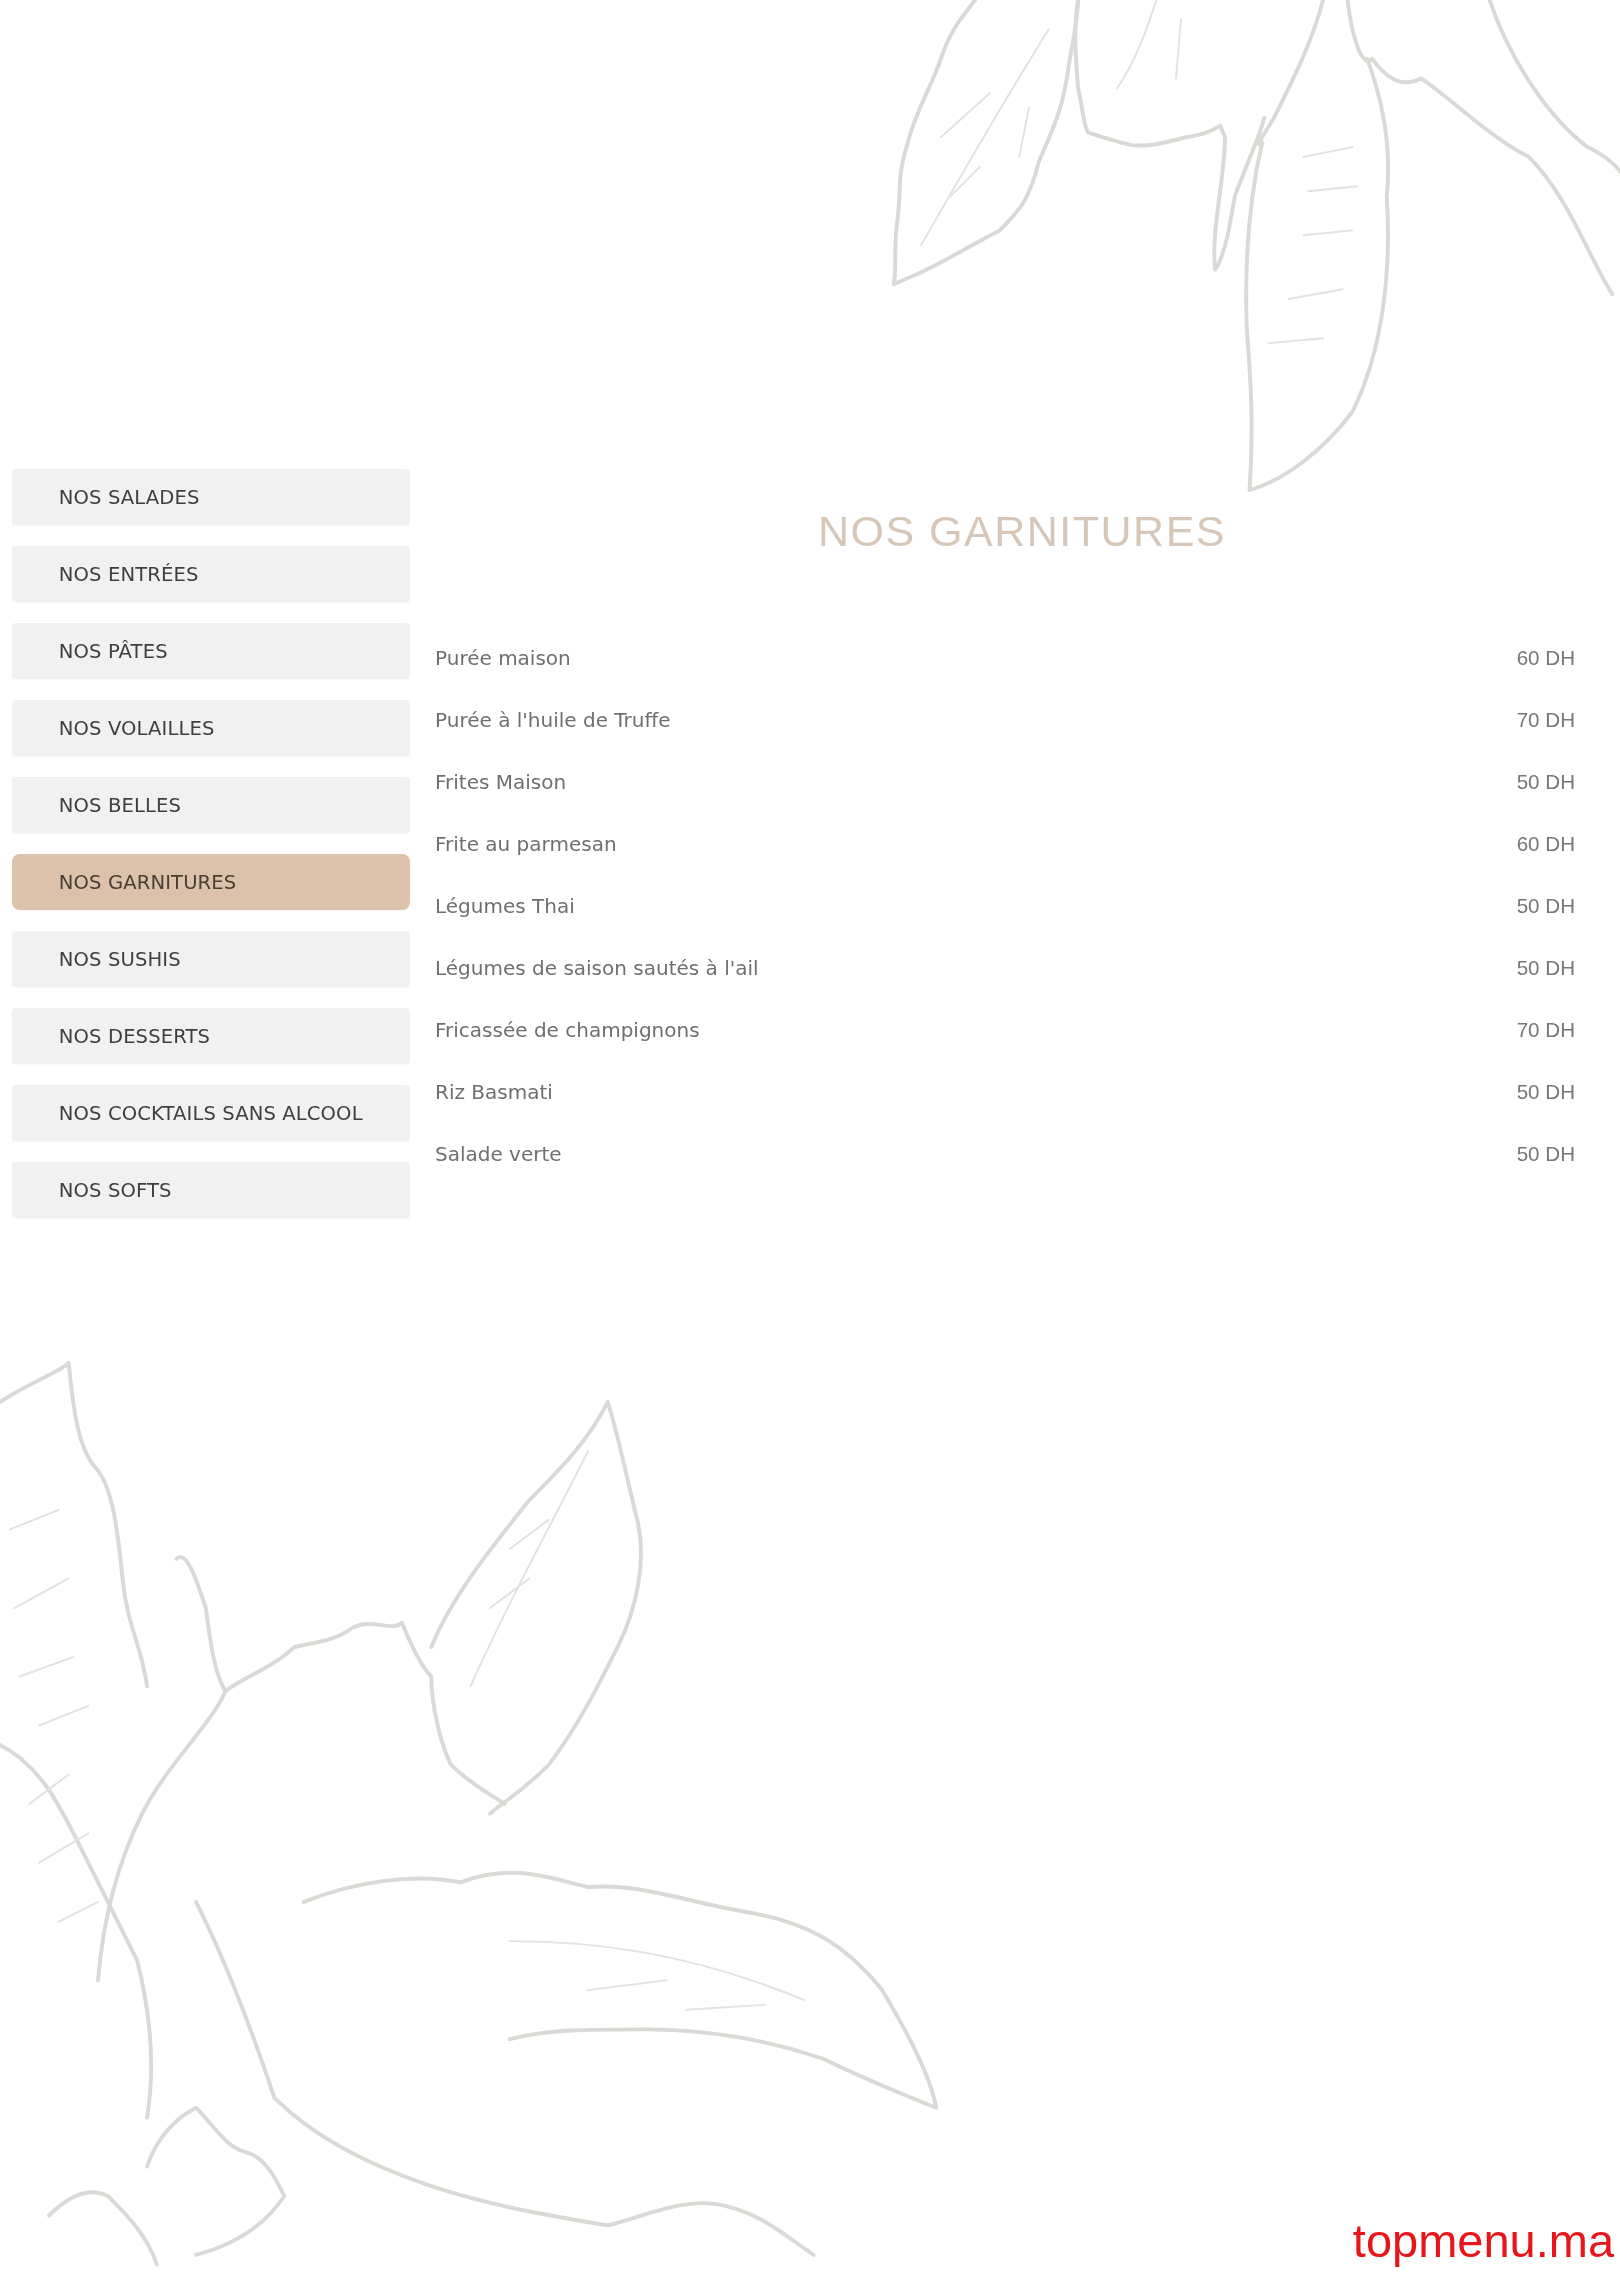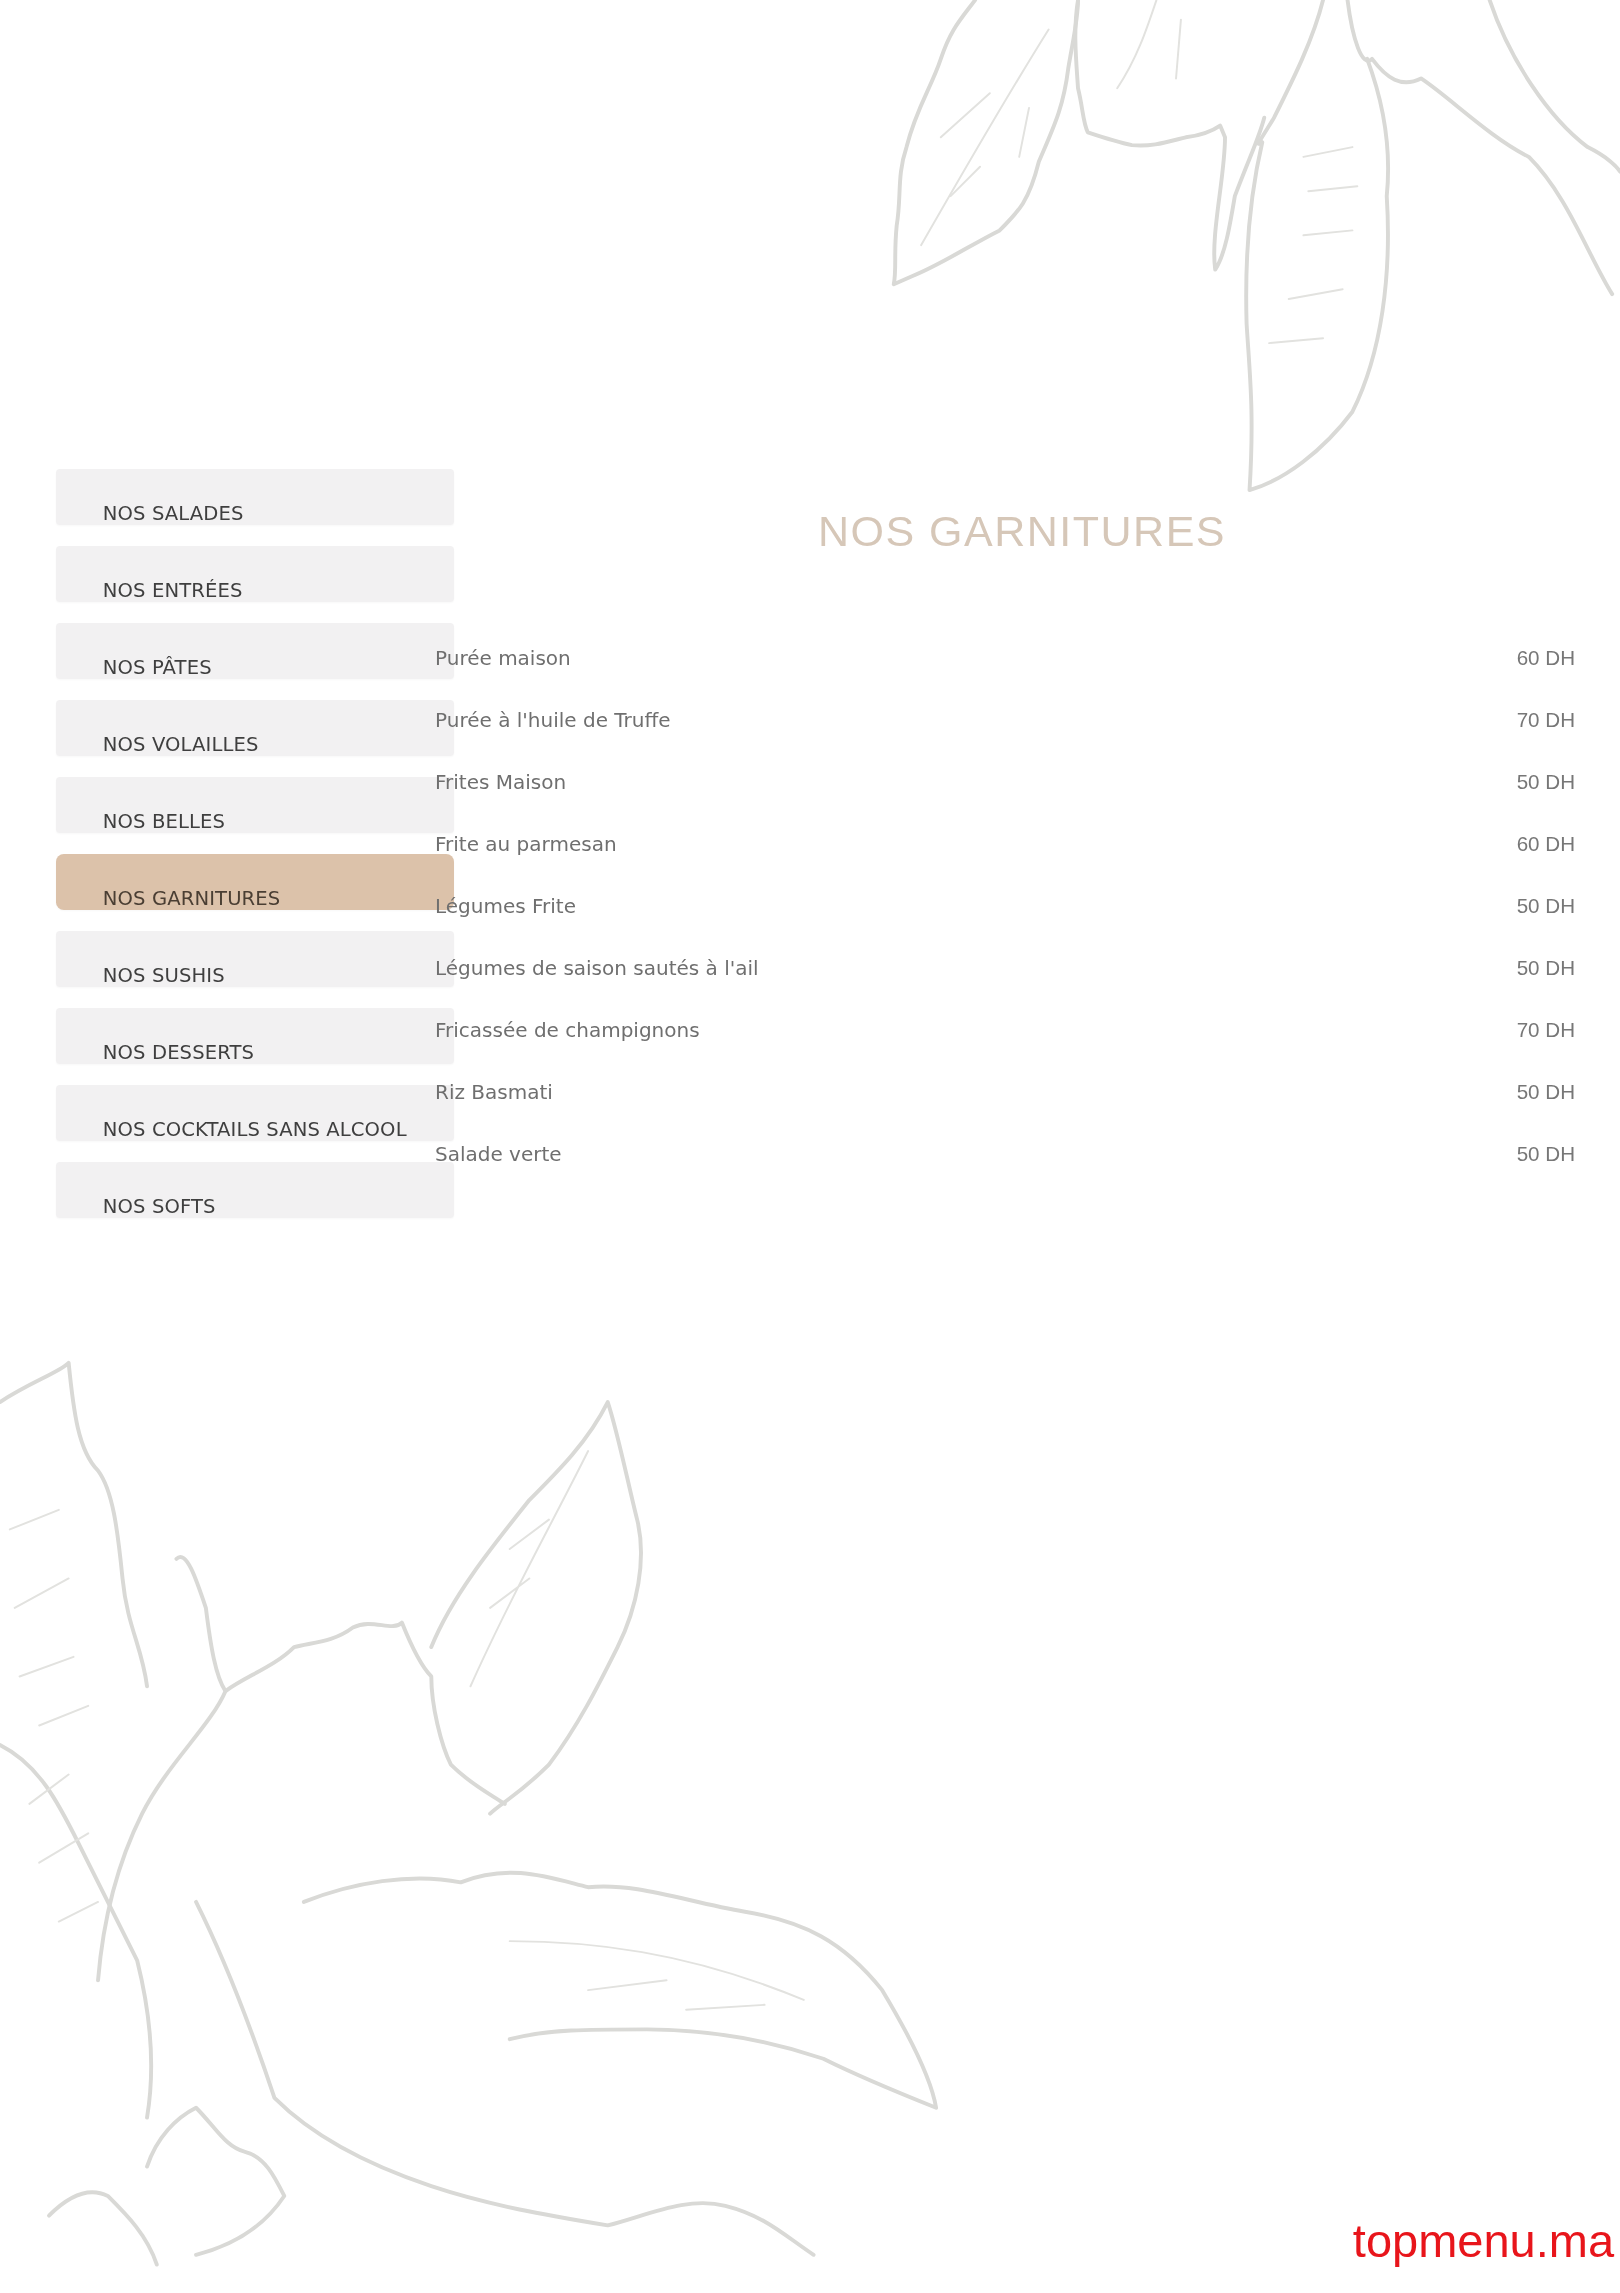--- a/index.html
+++ b/index.html
@@ -9,11 +9,11 @@
   .deco path { fill:none; stroke:#d9d9d6; stroke-width:4; stroke-linecap:round; stroke-linejoin:round; }
   .deco path.thin { stroke-width:2; stroke:#e2e2df; }
   .sidebar { position:absolute; left:11.8px; top:469px; width:398px; }
-  .cat-btn { display:flex; align-items:flex-end; box-sizing:border-box;
+  .cat-btn { display:flex; align-items:center; box-sizing:border-box;
              width:398px; height:56px; margin-bottom:21px;
              background:#f2f1f2; border-radius:3.9px; padding-left:47px;
              font-size:19.6px; color:#3f3f3f; letter-spacing:0.1px;
-             box-shadow:0 1px 2px rgba(0,0,0,0.03); cursor:pointer;margin-left:44px; }
+             box-shadow:0 1px 2px rgba(0,0,0,0.03); cursor:pointer; }
   .cat-btn.active { background:#dcc2aa; border-radius:7.8px; color:#4a3e33; }
   .section-title { position:absolute; left:434px; width:1176px; top:507px;
                    text-align:center; font-size:43px; font-weight:300;

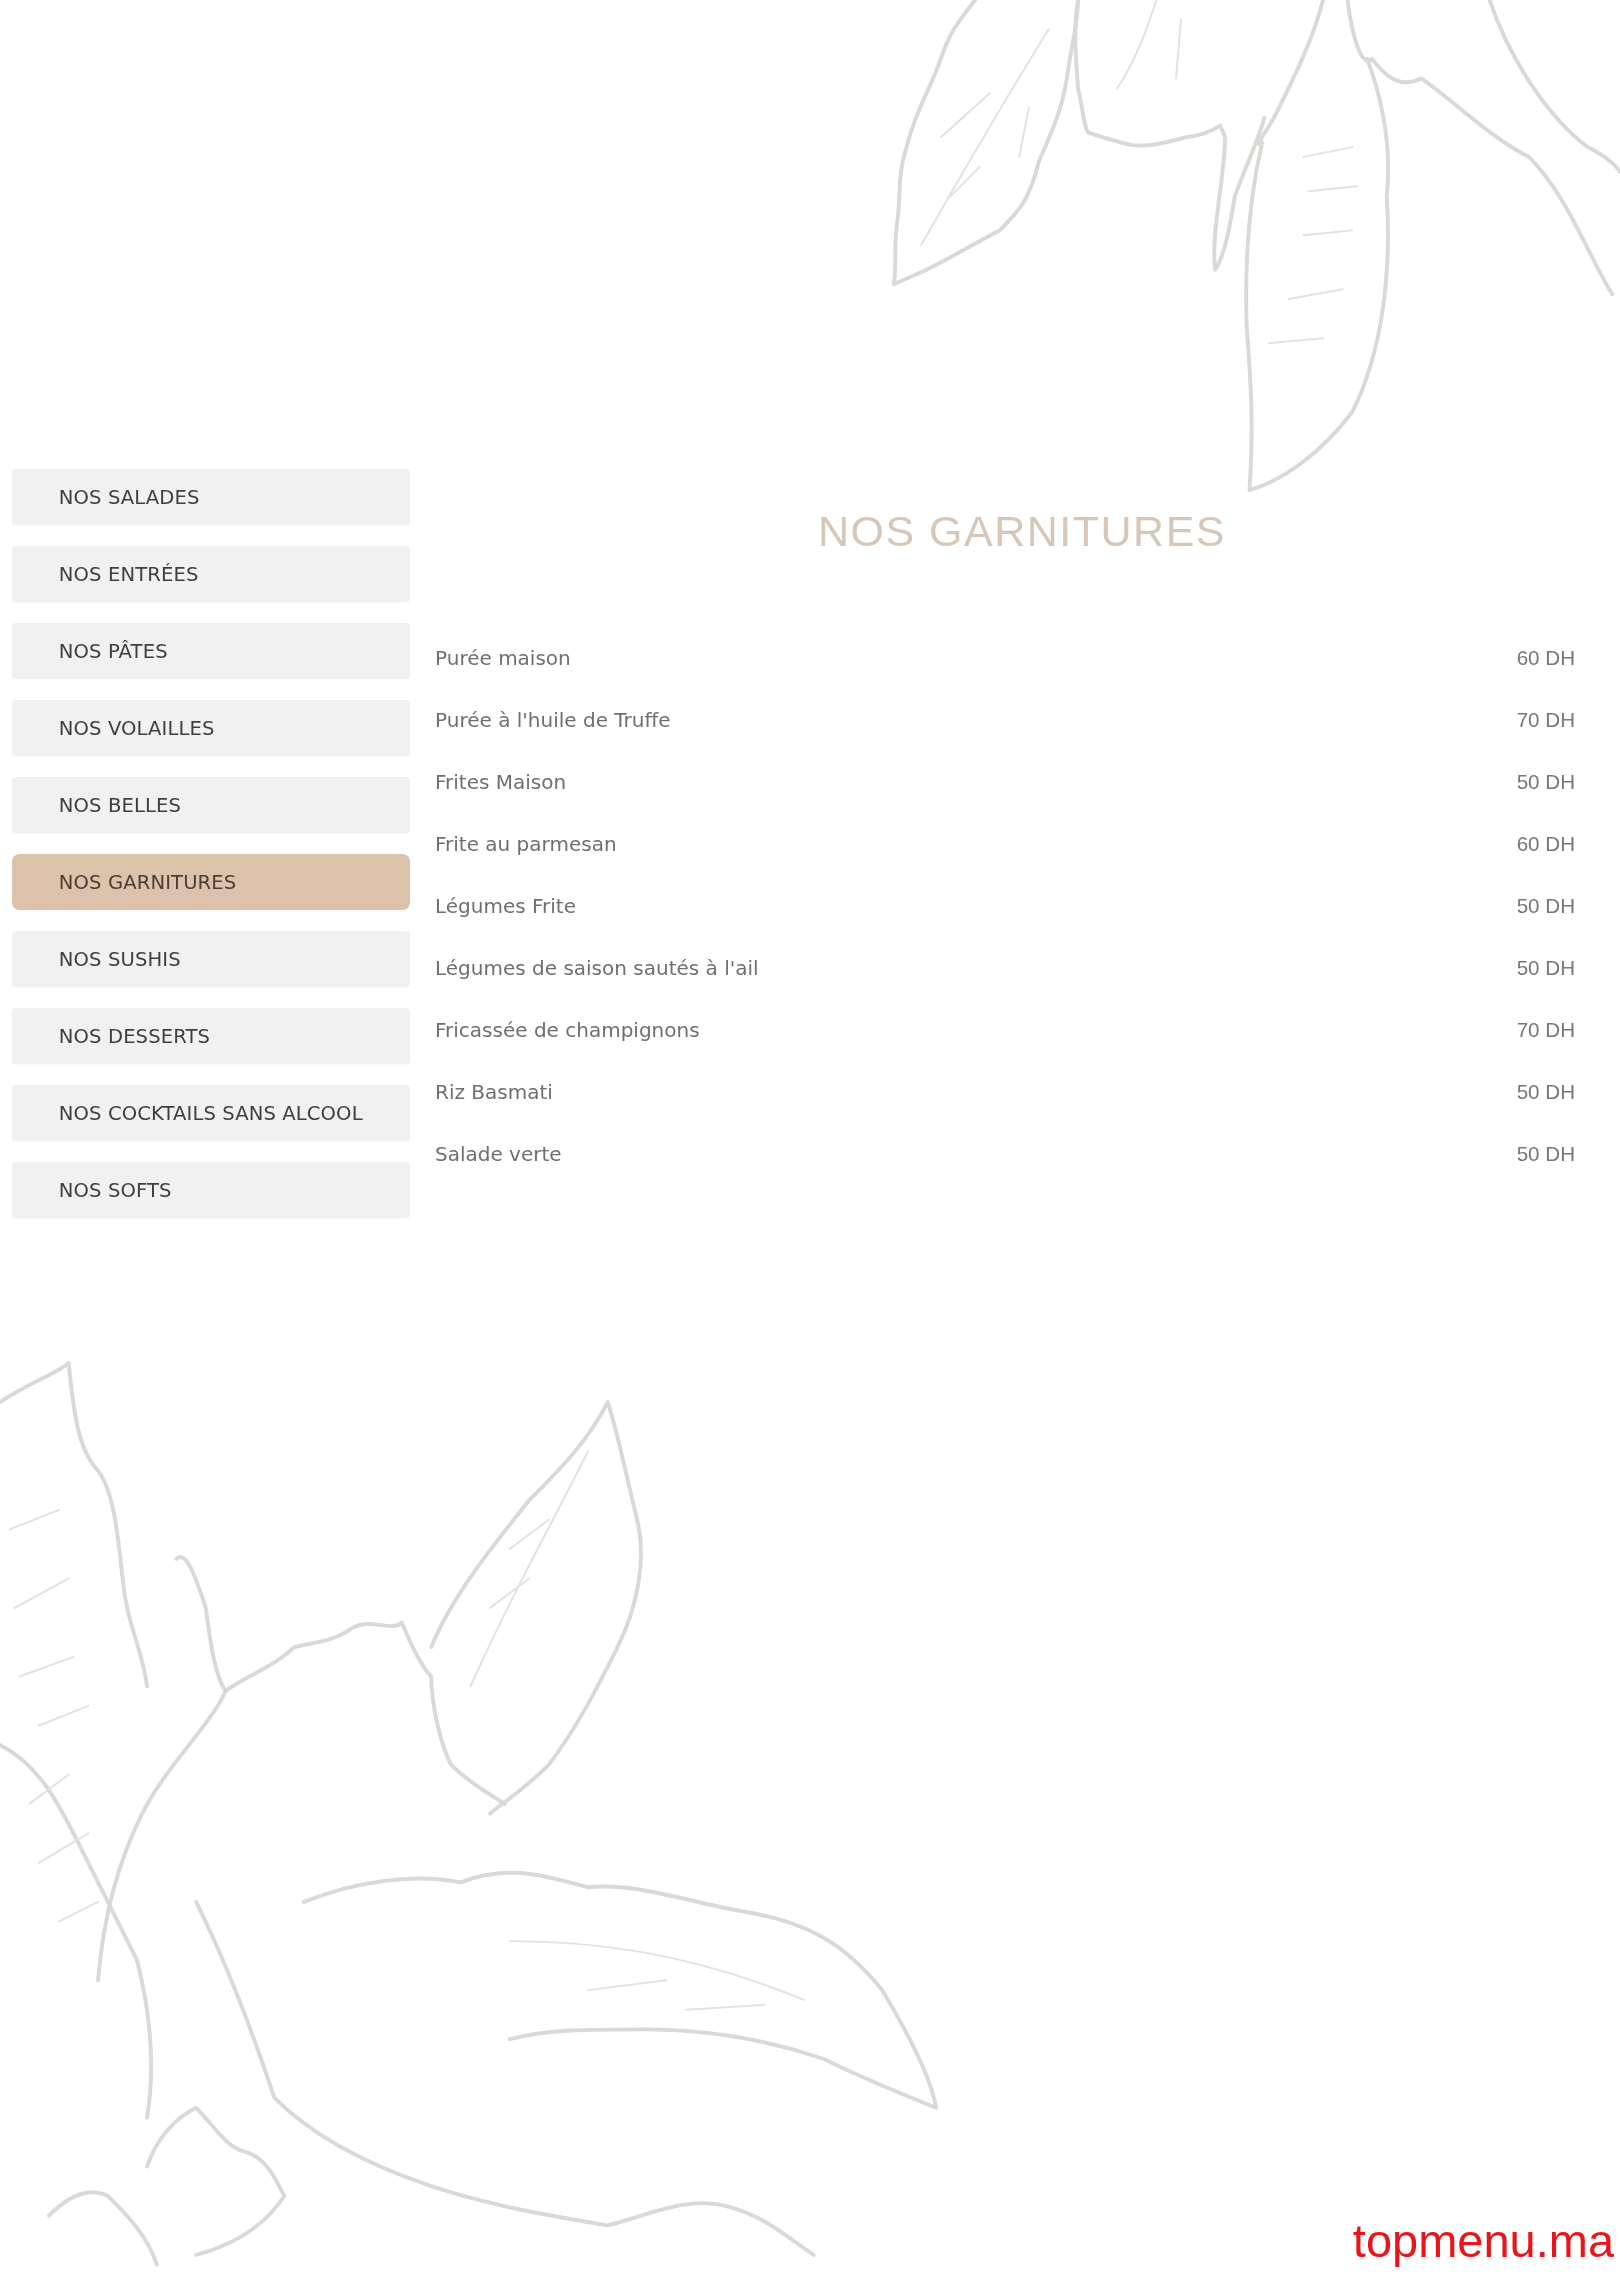--- a/index.html
+++ b/index.html
@@ -111,7 +111,7 @@
     <span class="price">60 DH</span>
   </div>
   <div class="item">
-    <span class="name">Légumes Frite</span>
+    <span class="name">Légumes Thai</span>
     <span class="price">50 DH</span>
   </div>
   <div class="item">

